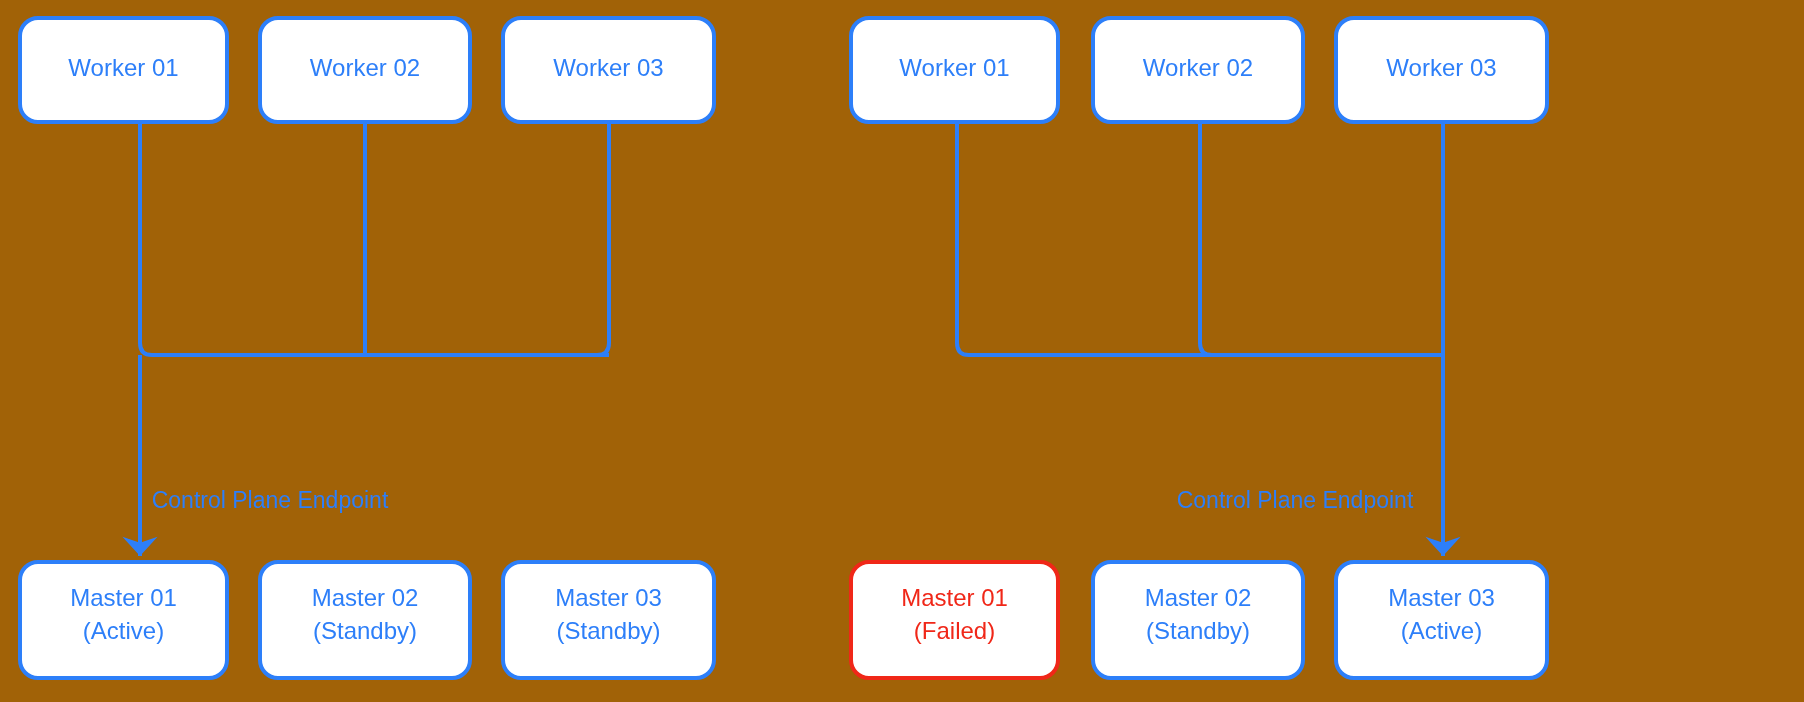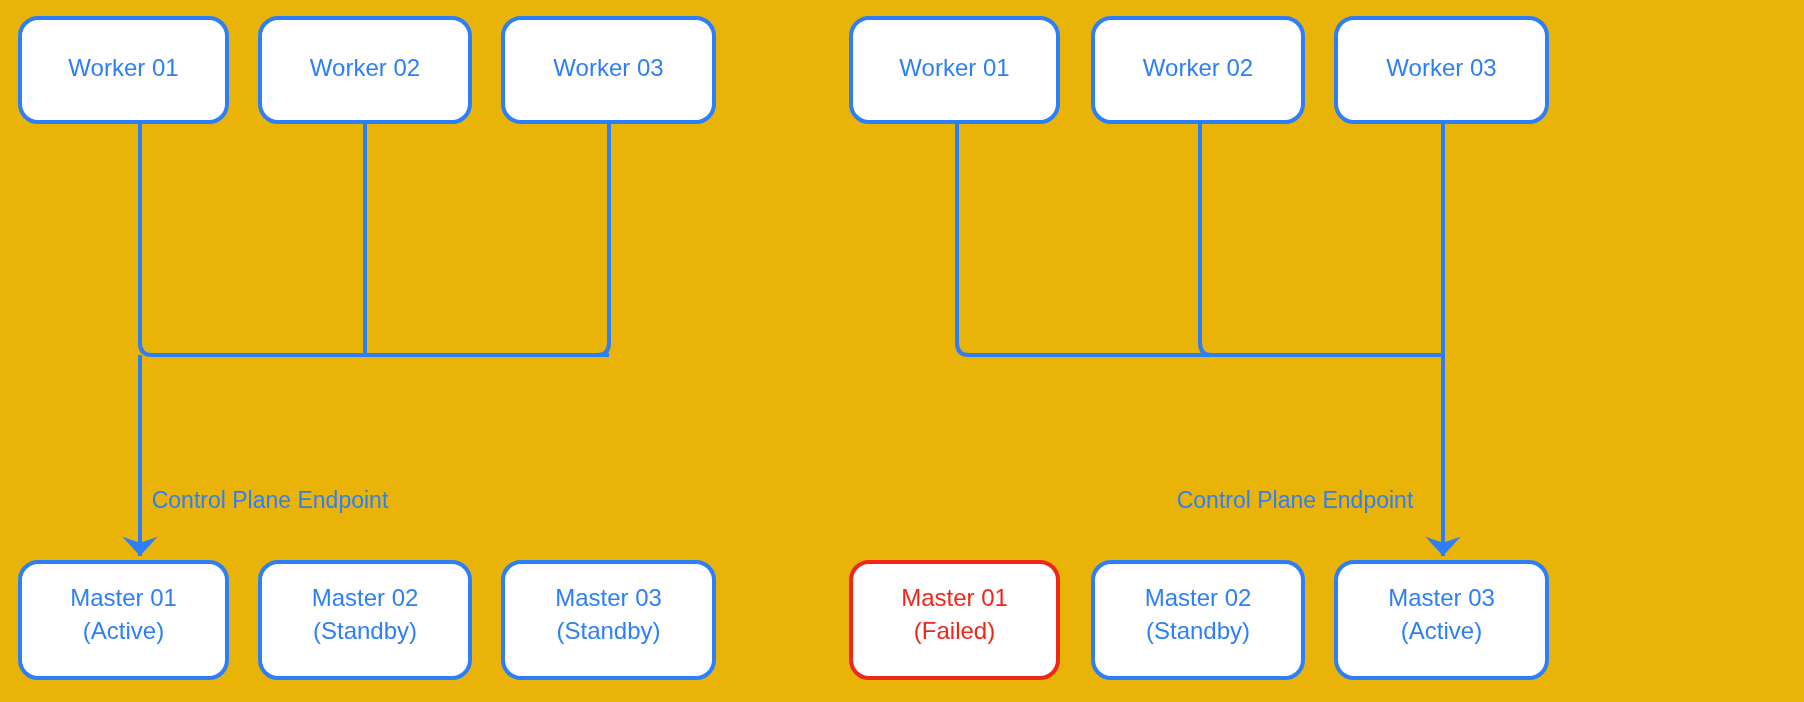--- a/index.html
+++ b/index.html
@@ -15,7 +15,7 @@
     position: relative;
     width: 1804px;
     height: 702px;
-    background: #eab308;
+    background: #a16207;
     overflow: hidden;
   }
   svg.diagram-layer {

